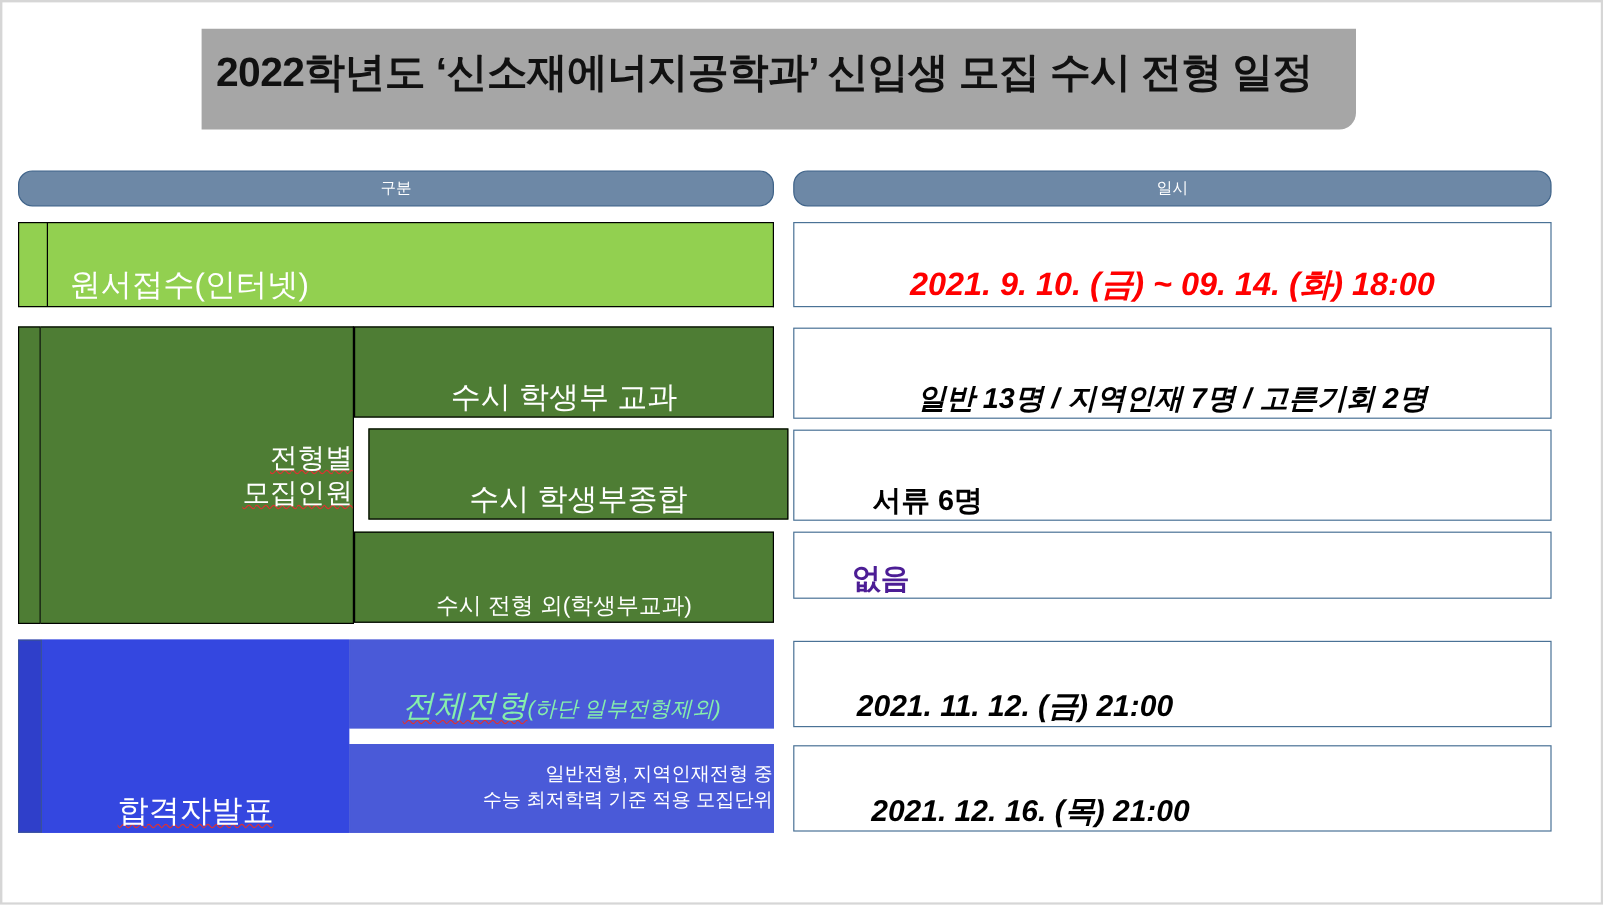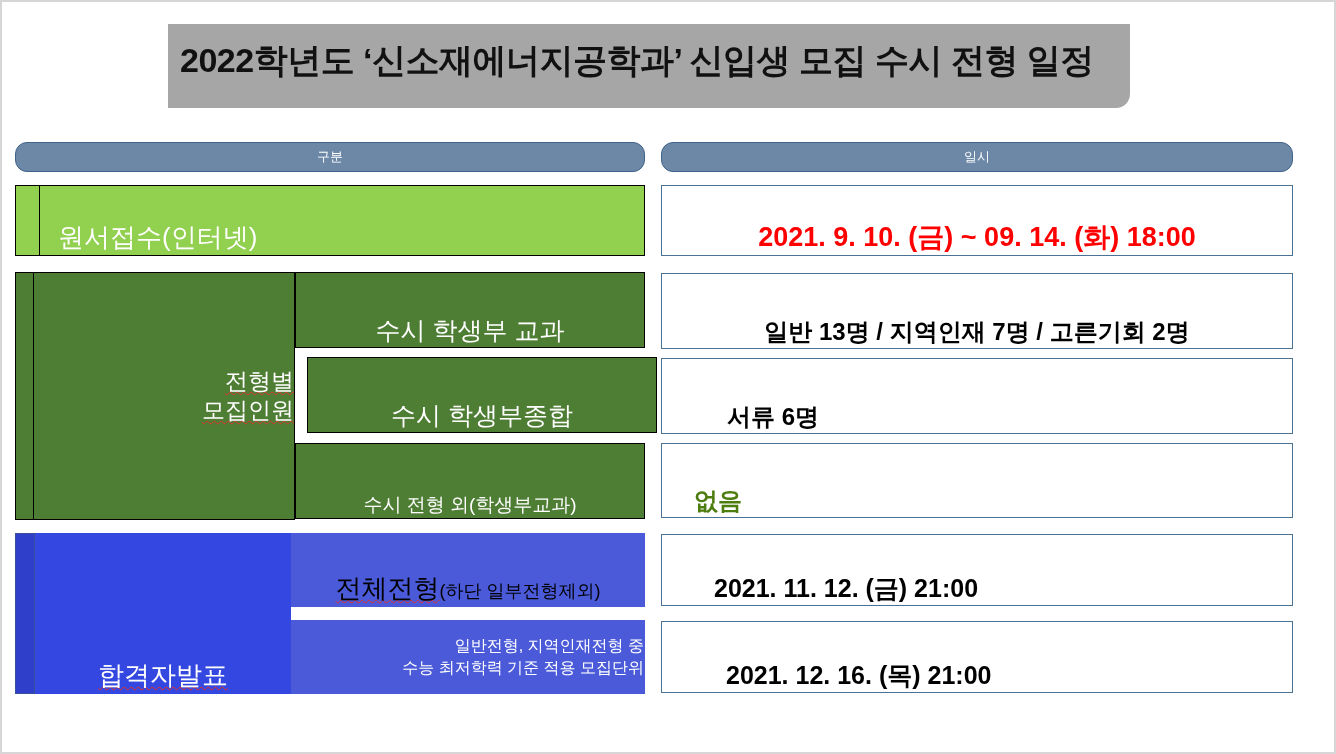--- a/index.html
+++ b/index.html
@@ -180,7 +180,7 @@
   }
   .big  { font-size: 26px; }
   .small{ font-size: 18px; }
-  .nowrap { white-space: nowrap; }
+  .nowrap { white-space: nowrap; font-style: italic; }
 </style>
 </head>
 <body>

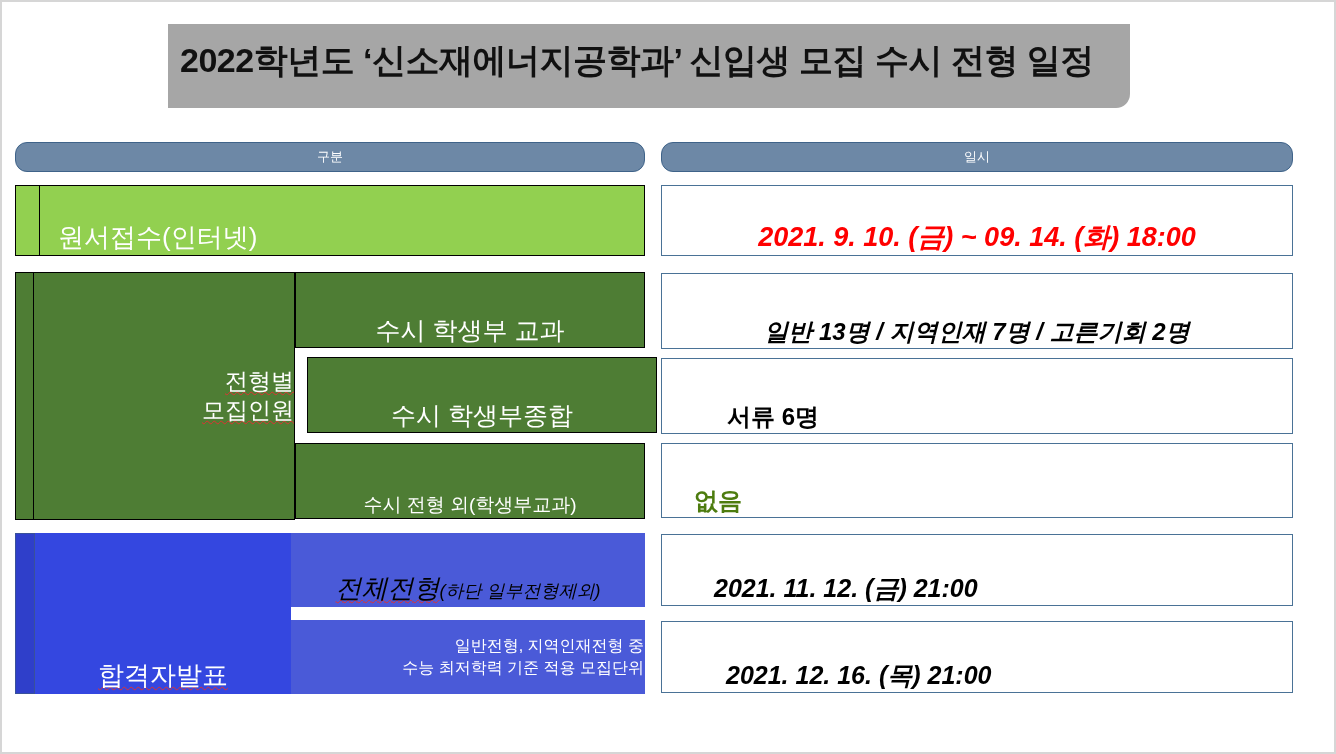--- a/index.html
+++ b/index.html
@@ -129,10 +129,10 @@
     justify-content: flex-start; padding-left: 65px;
   }
   .r2-v3 {
-    left: 659px; top: 441px; width: 632px; height: 75px;
-    background: #ffffff; border: 1px solid #4a7296;
-    color: #4d7c0f; font-size: 24px; font-weight: bold;
-    justify-content: flex-start; padding-left: 32px;
+    left: 659px; top: 441px; width: 632px; height: 56px;
+    background: #ffffff; border: 1px solid #4a7296;
+    color: #4c1d95; font-size: 24px; font-weight: bold;
+    justify-content: flex-start; padding-left: 48px;
   }
 
   

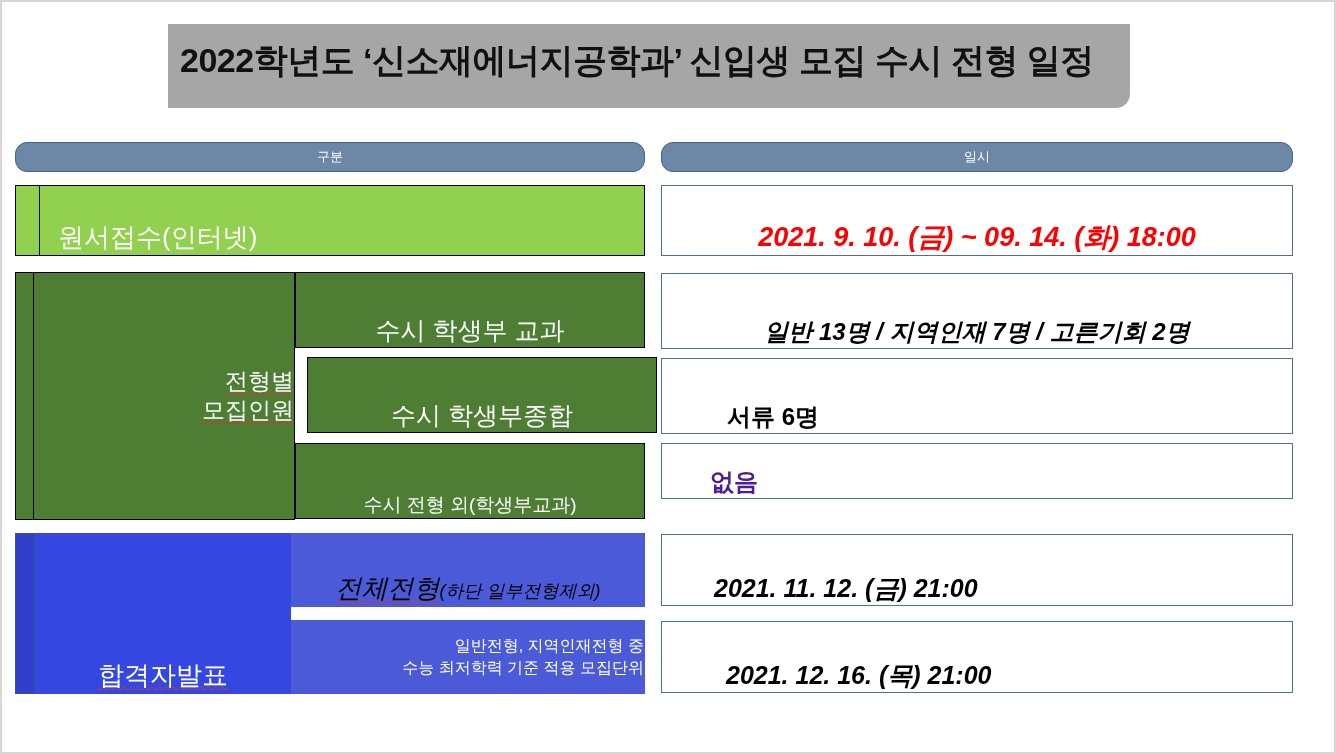--- a/index.html
+++ b/index.html
@@ -149,7 +149,7 @@
   .r3-sub1 {
     left: 289px; top: 531px; width: 354px; height: 74px;
     background: #4a5ad8; border: 1px solid #4a5ad8;
-    color: #000000; justify-content: center;
+    color: #86efac; justify-content: center;
   }
   .r3-sub2 {
     left: 289px; top: 618px; width: 354px; height: 74px;

